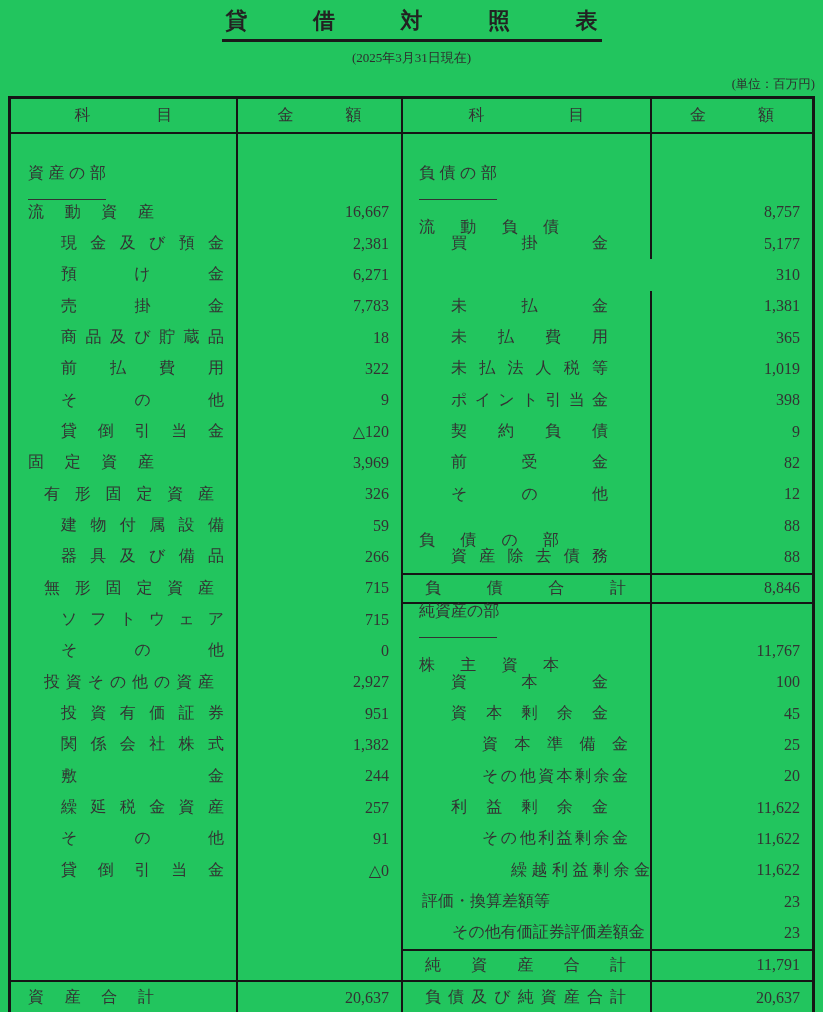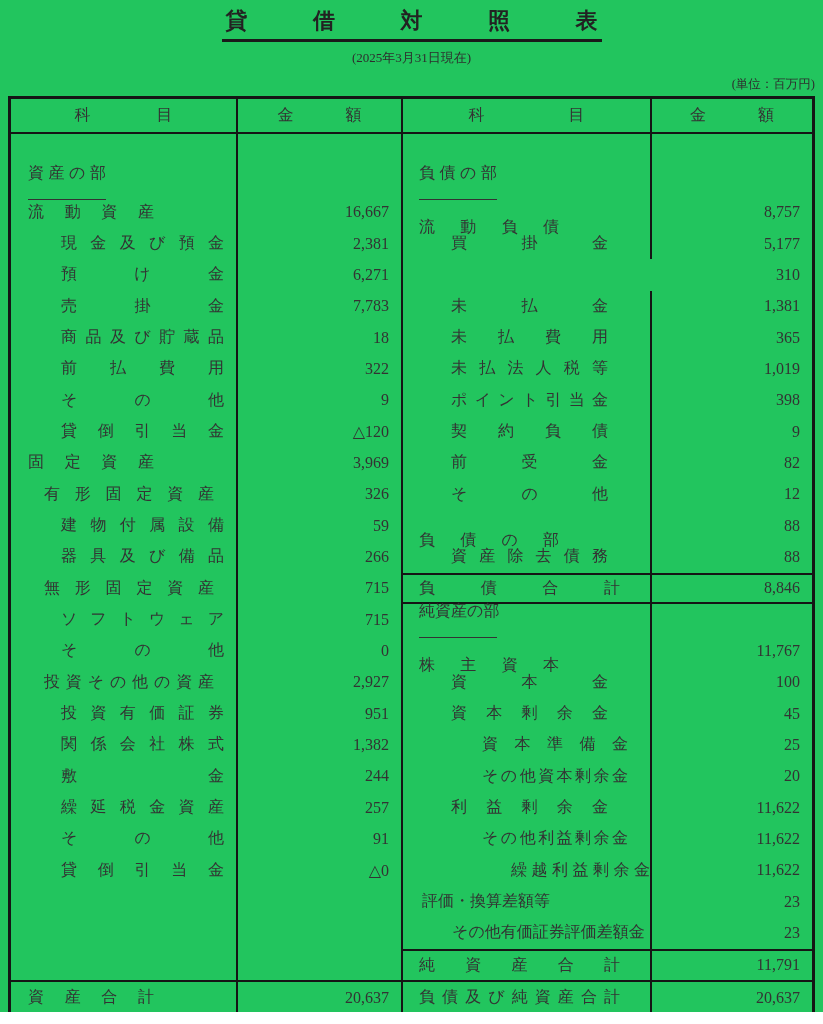--- a/index.html
+++ b/index.html
@@ -52,7 +52,7 @@
   .R.s-item{margin-left:48px;width:157px;}
   .R.s-sub{margin-left:79px;width:146px;}
   .R.s-subsub{margin-left:108px;width:142px;}
-  .R.s-total{margin-left:16px;width:201px;}
+  .R.s-total{margin-left:22px;width:201px;}
   .R.s-plain-major{margin-left:19px;}
   .R.s-plain-item{margin-left:49px;}
   

